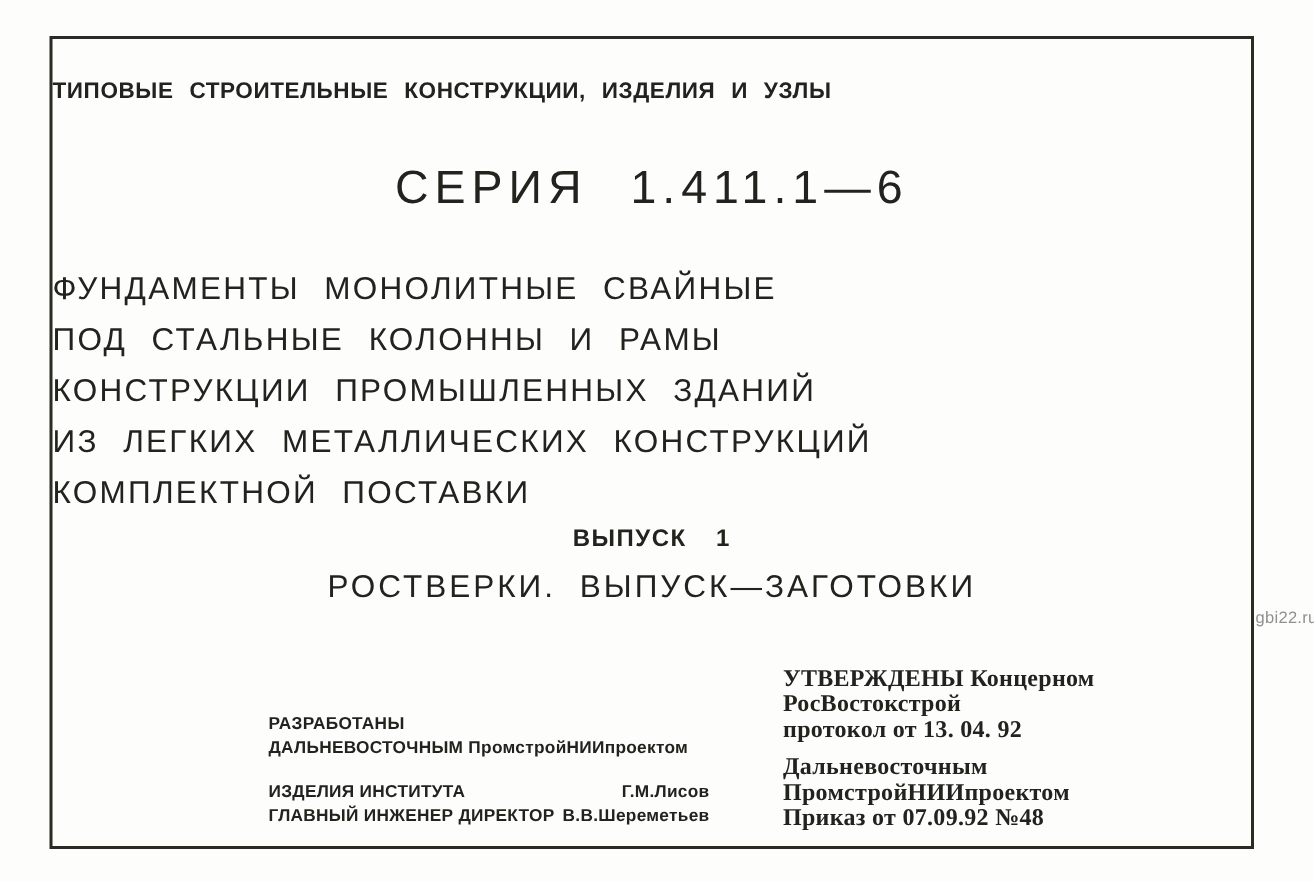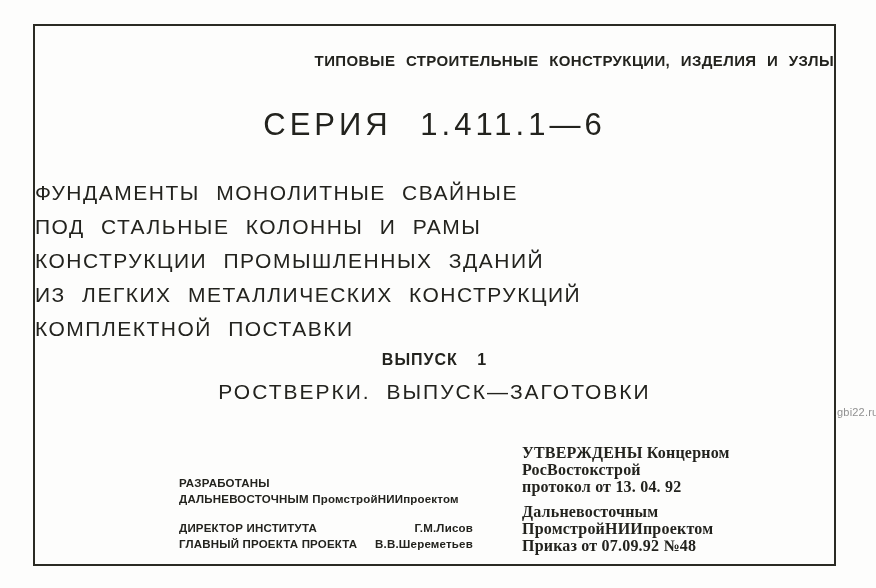--- a/index.html
+++ b/index.html
@@ -29,7 +29,7 @@
     top: 26px;
     left: 0;
     right: 0;
-    text-align: right;
+    text-align: left;
     font-size: 15px;
     font-weight: bold;
     line-height: 18px;

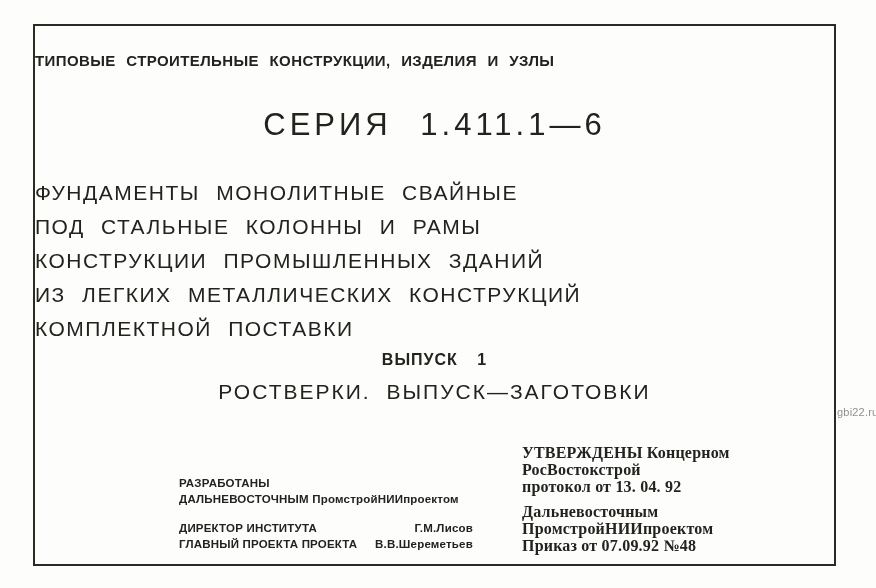--- a/index.html
+++ b/index.html
@@ -155,7 +155,7 @@
       <div>ДАЛЬНЕВОСТОЧНЫМ ПромстройНИИпроектом</div>
       <div class="sign-rows">
         <div class="sign-row">
-          <span>ДИРЕКТОР ИНСТИТУТА</span>
+          <span>ИЗДЕЛИЯ ИНСТИТУТА</span>
           <span>Г.М.Лисов</span>
         </div>
         <div class="sign-row">

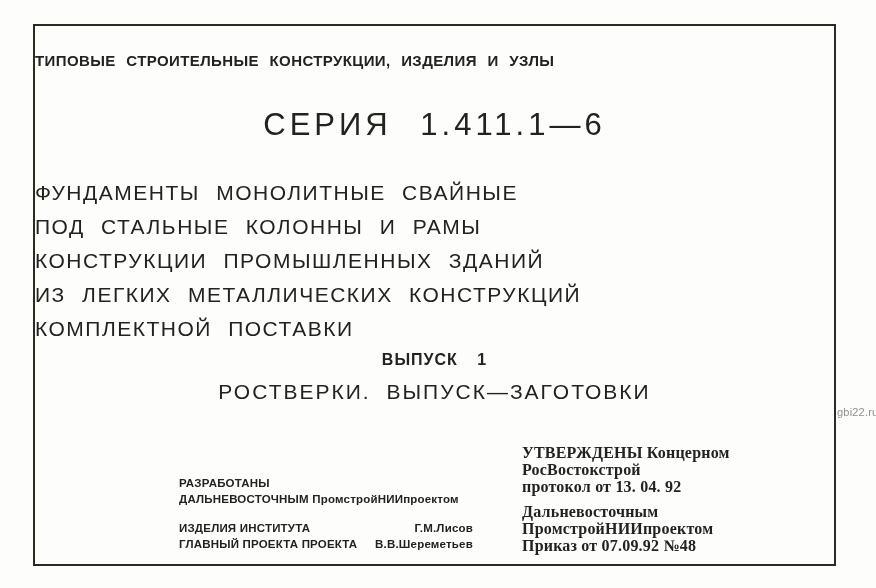--- a/index.html
+++ b/index.html
@@ -159,7 +159,7 @@
           <span>Г.М.Лисов</span>
         </div>
         <div class="sign-row">
-          <span>ГЛАВНЫЙ ПРОЕКТА ПРОЕКТА</span>
+          <span>ГЛАВНЫЙ ИНЖЕНЕР ДИРЕКТОР</span>
           <span>В.В.Шереметьев</span>
         </div>
       </div>

